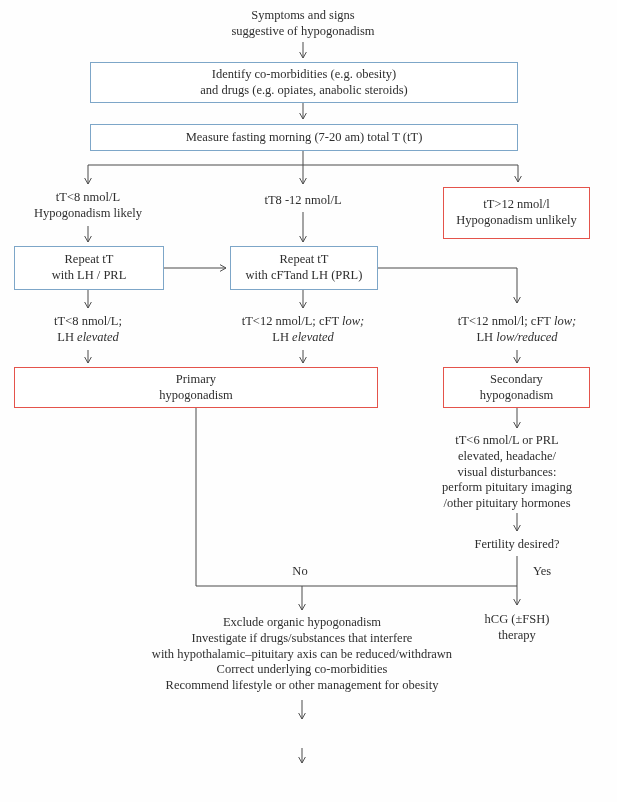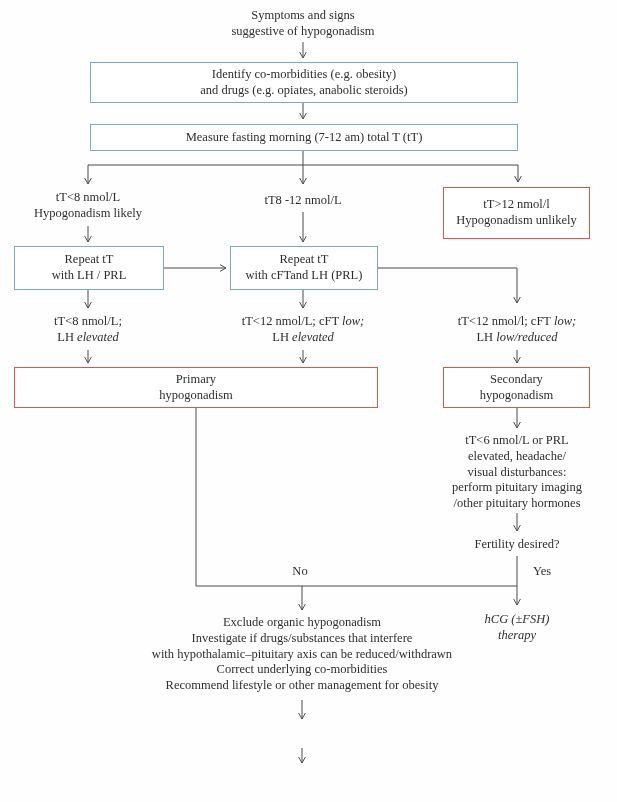--- a/index.html
+++ b/index.html
@@ -69,7 +69,7 @@
   </div>
 
   <div class="box blue" style="left:90px; top:124px; width:428px; height:27px;">
-    <span>Measure fasting morning (7-12 am) total T (tT)</span>
+    <span>Measure fasting morning (7-20 am) total T (tT)</span>
   </div>
 
   <div class="txt" style="left:8px; top:190px; width:160px;">tT&lt;8 nmol/L

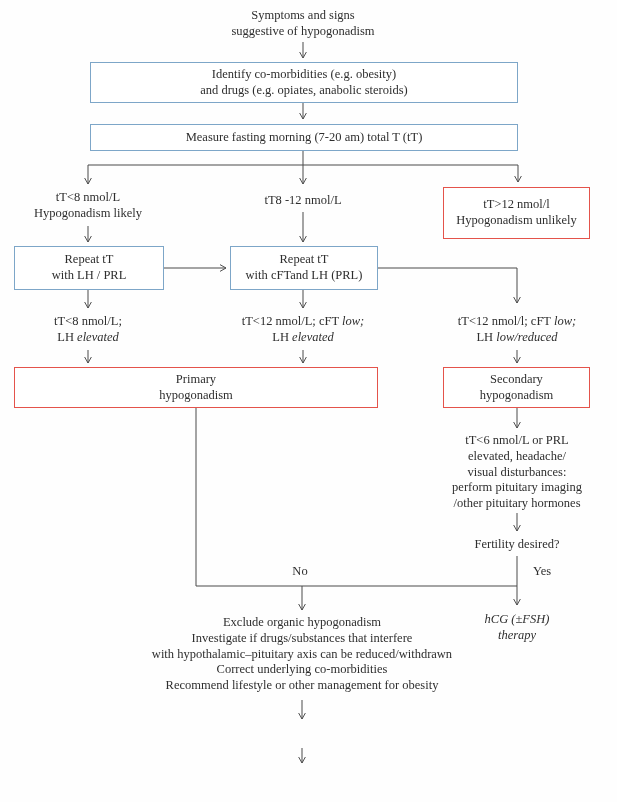--- a/index.html
+++ b/index.html
@@ -108,7 +108,7 @@
 hypogonadism</span>
   </div>
 
-  <div class="txt" style="left:427px; top:433px; width:180px;">tT&lt;6 nmol/L or PRL
+  <div class="txt" style="left:417px; top:433px; width:180px;">tT&lt;6 nmol/L or PRL
 elevated, headache/
 visual disturbances:
 perform pituitary imaging

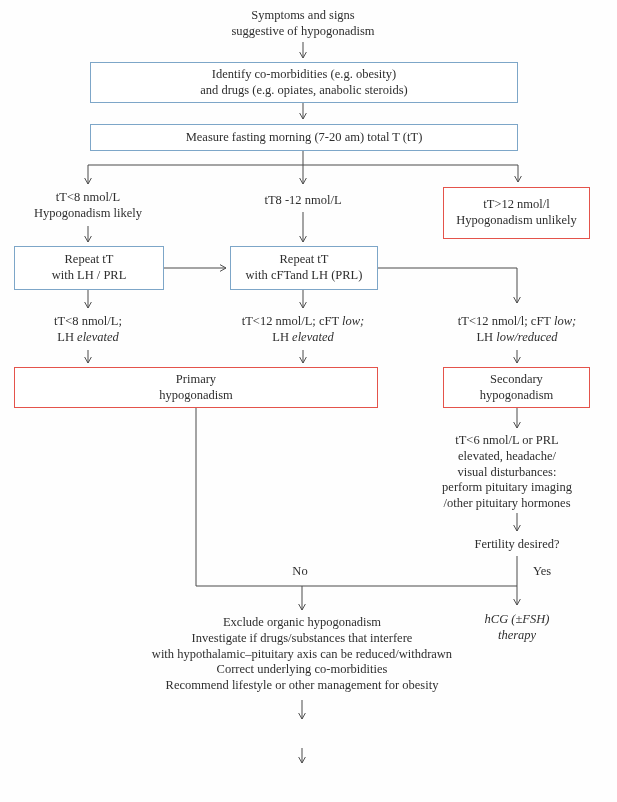--- a/index.html
+++ b/index.html
@@ -120,7 +120,7 @@
 
   <div class="txt" style="left:521px; top:564px; width:42px;">Yes</div>
 
-  <div class="txt" style="left:447px; top:612px; width:140px;font-style:italic;">hCG (±FSH)
+  <div class="txt" style="left:447px; top:612px; width:140px;">hCG (±FSH)
 therapy</div>
 
   <div class="txt" style="left:82px; top:615px; width:440px;">Exclude organic hypogonadism

